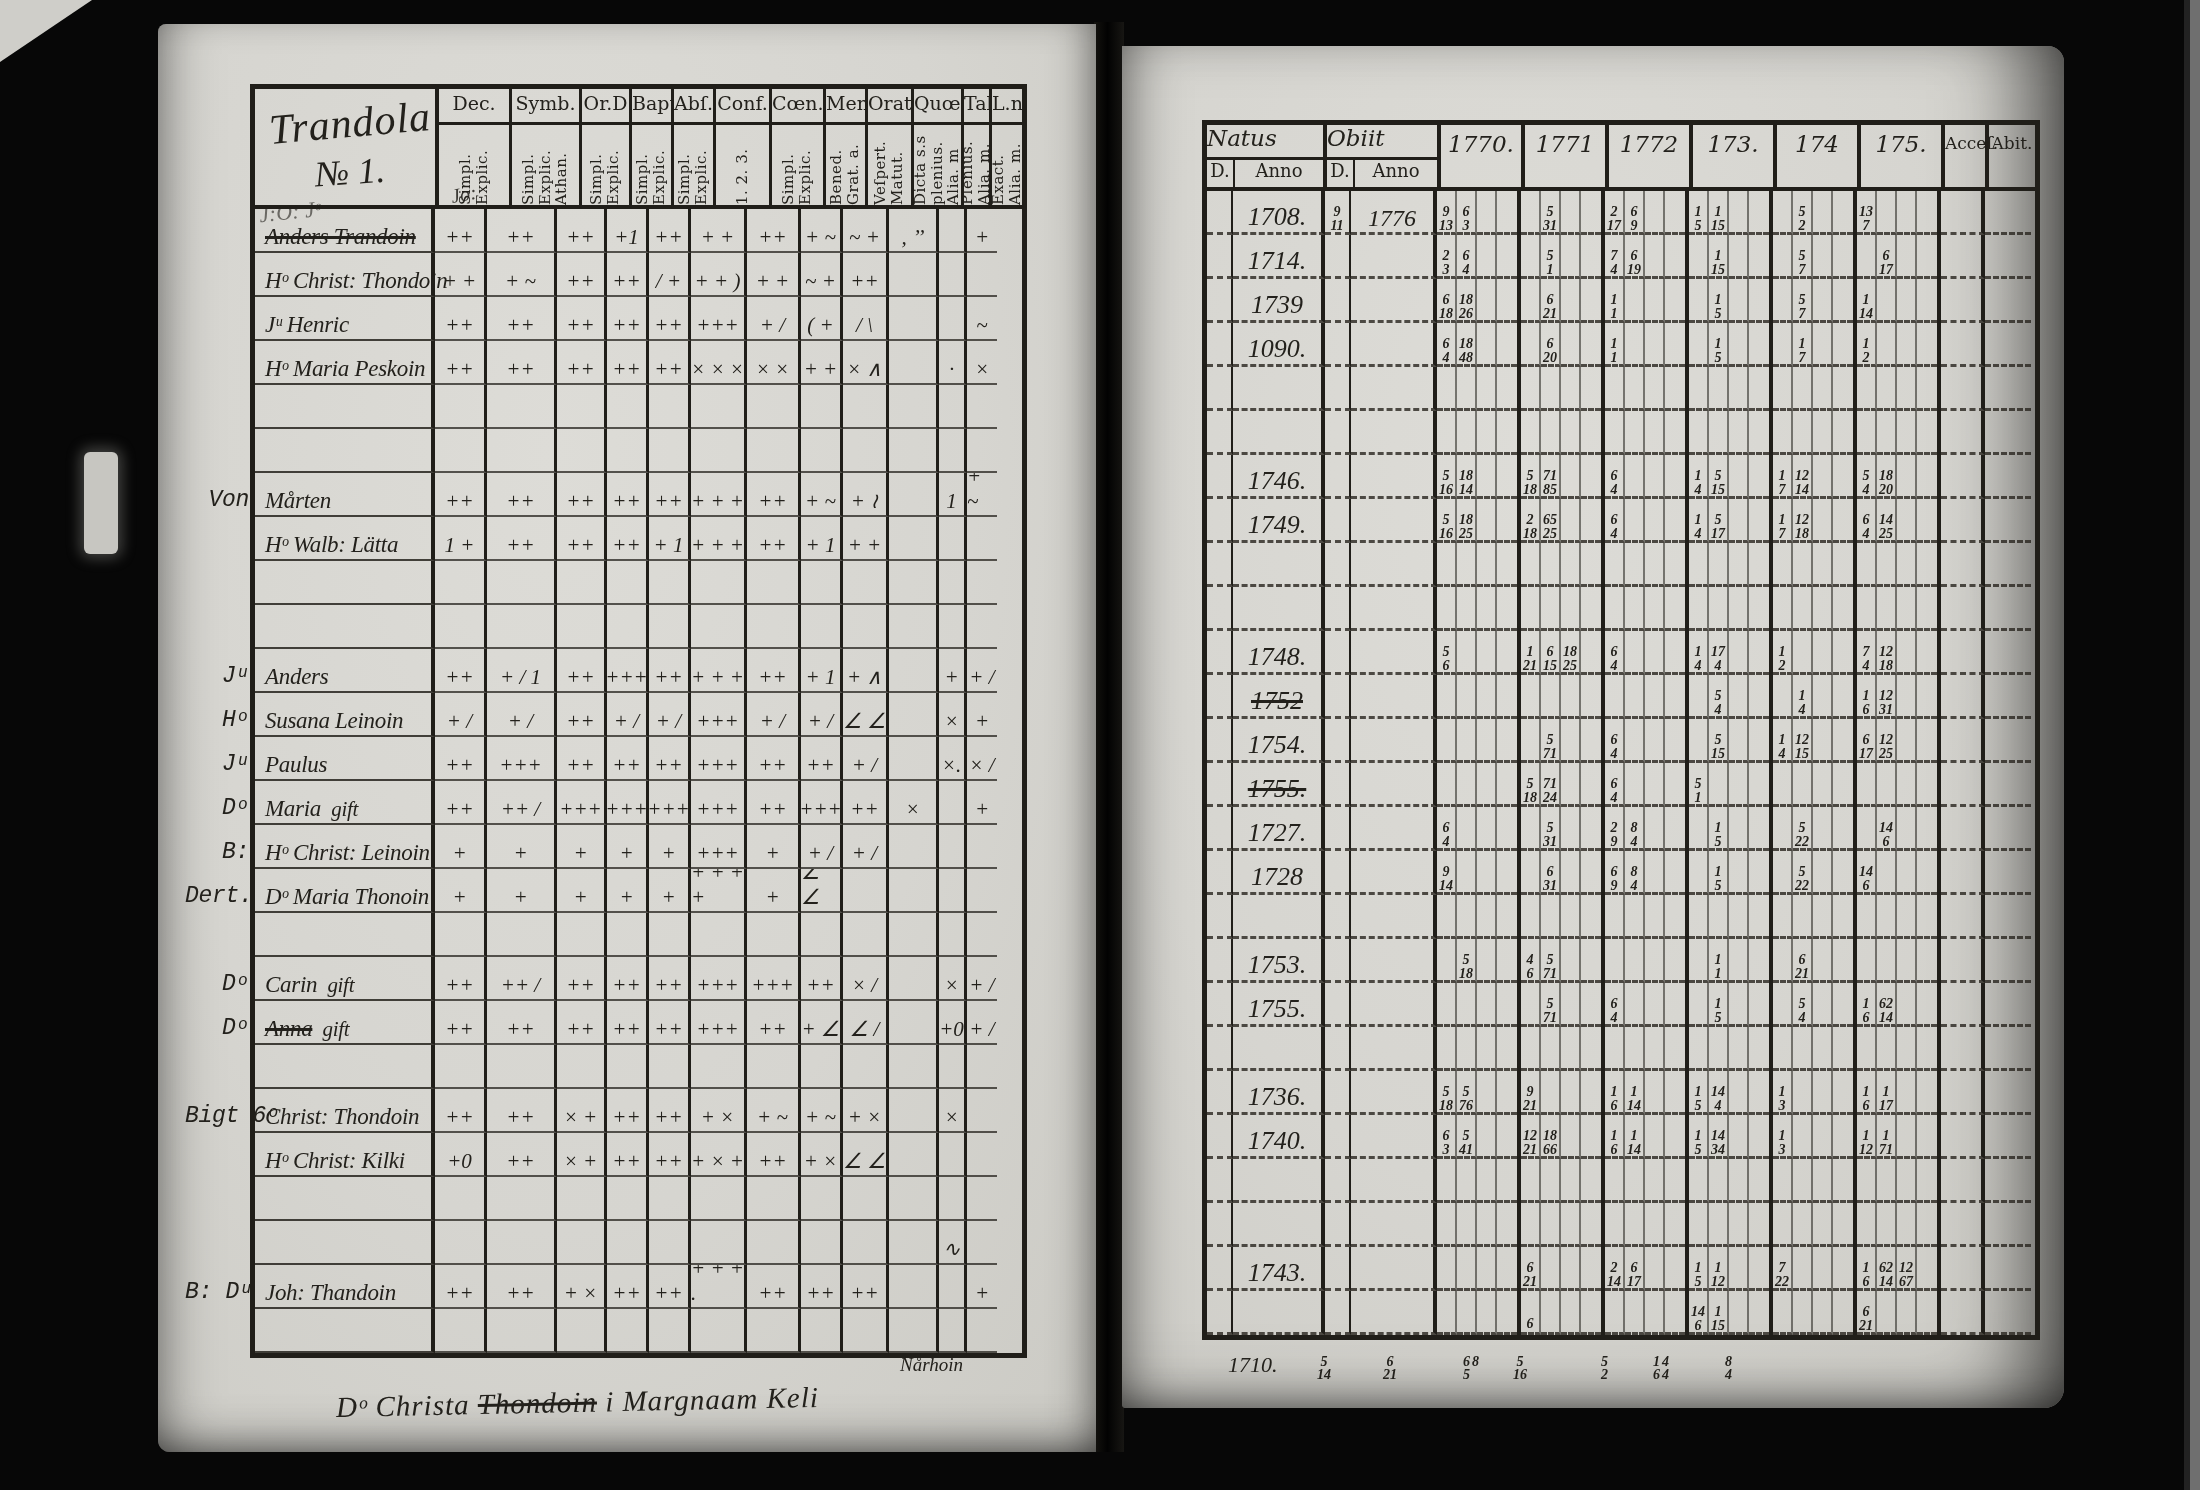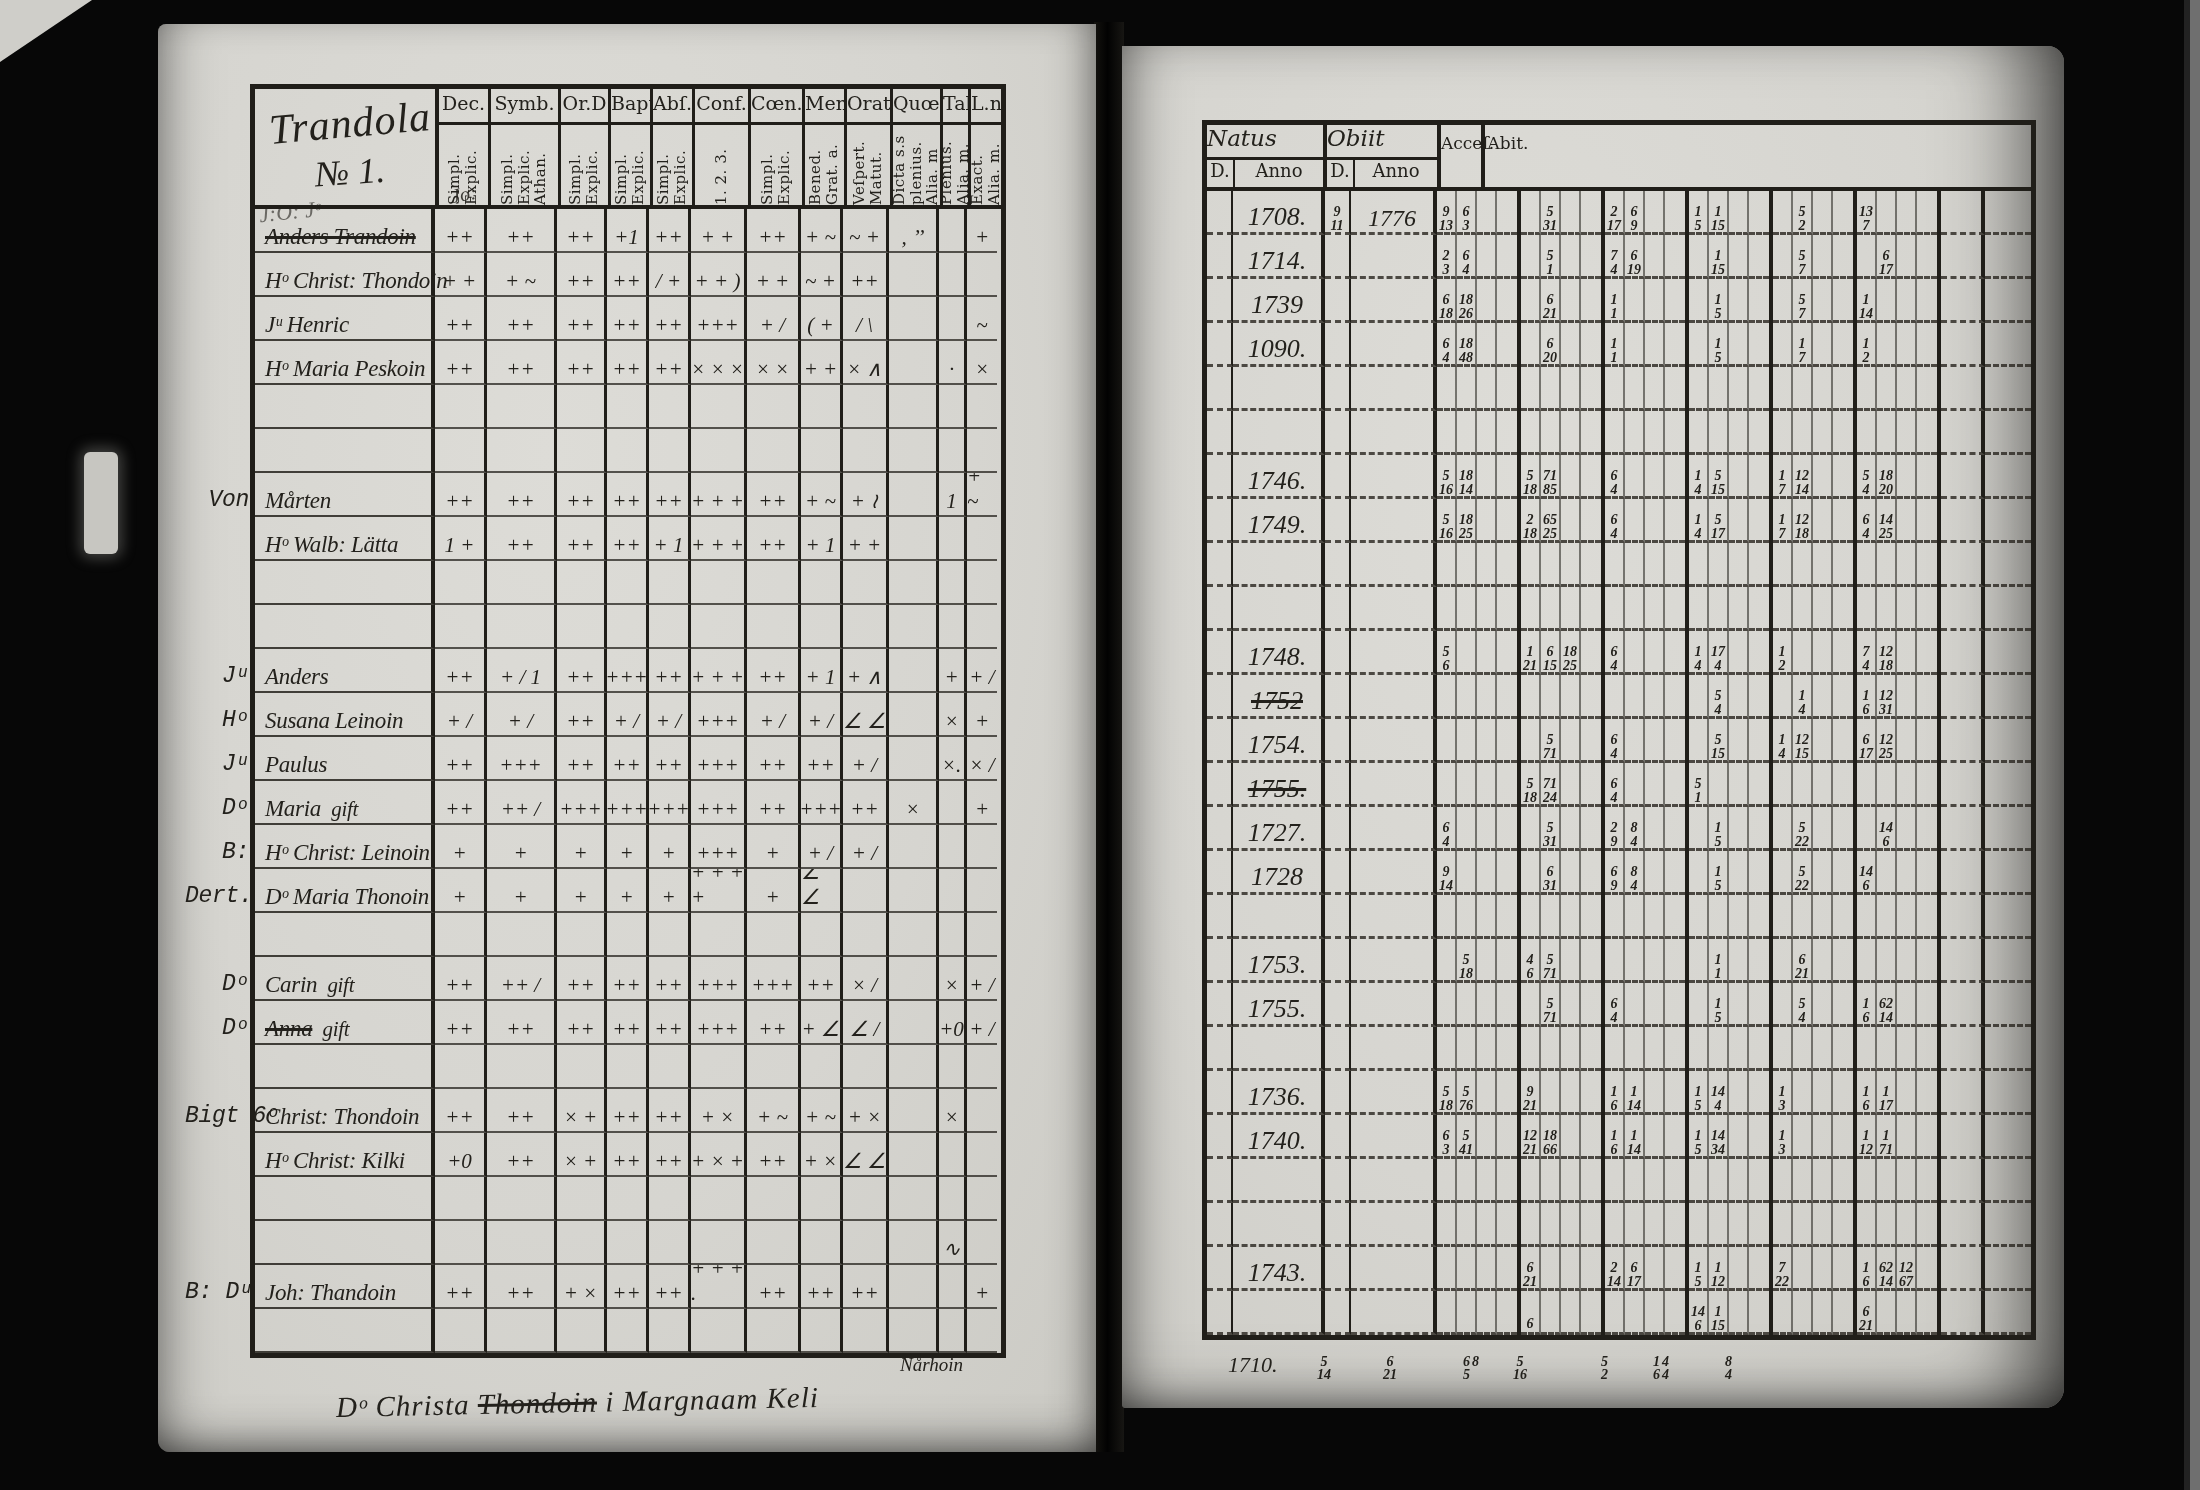--- a/index.html
+++ b/index.html
@@ -102,7 +102,7 @@
           <div class="title-no">№ 1.</div>
         </div>
 
-      <div class="lcol" style="width: 52px;">
+      <div class="lcol" style="width: 73px;">
             <div class="lcol-label">Dec.</div>
             <div class="lcol-subs">
               <span class="vtext">Simpl.</span>

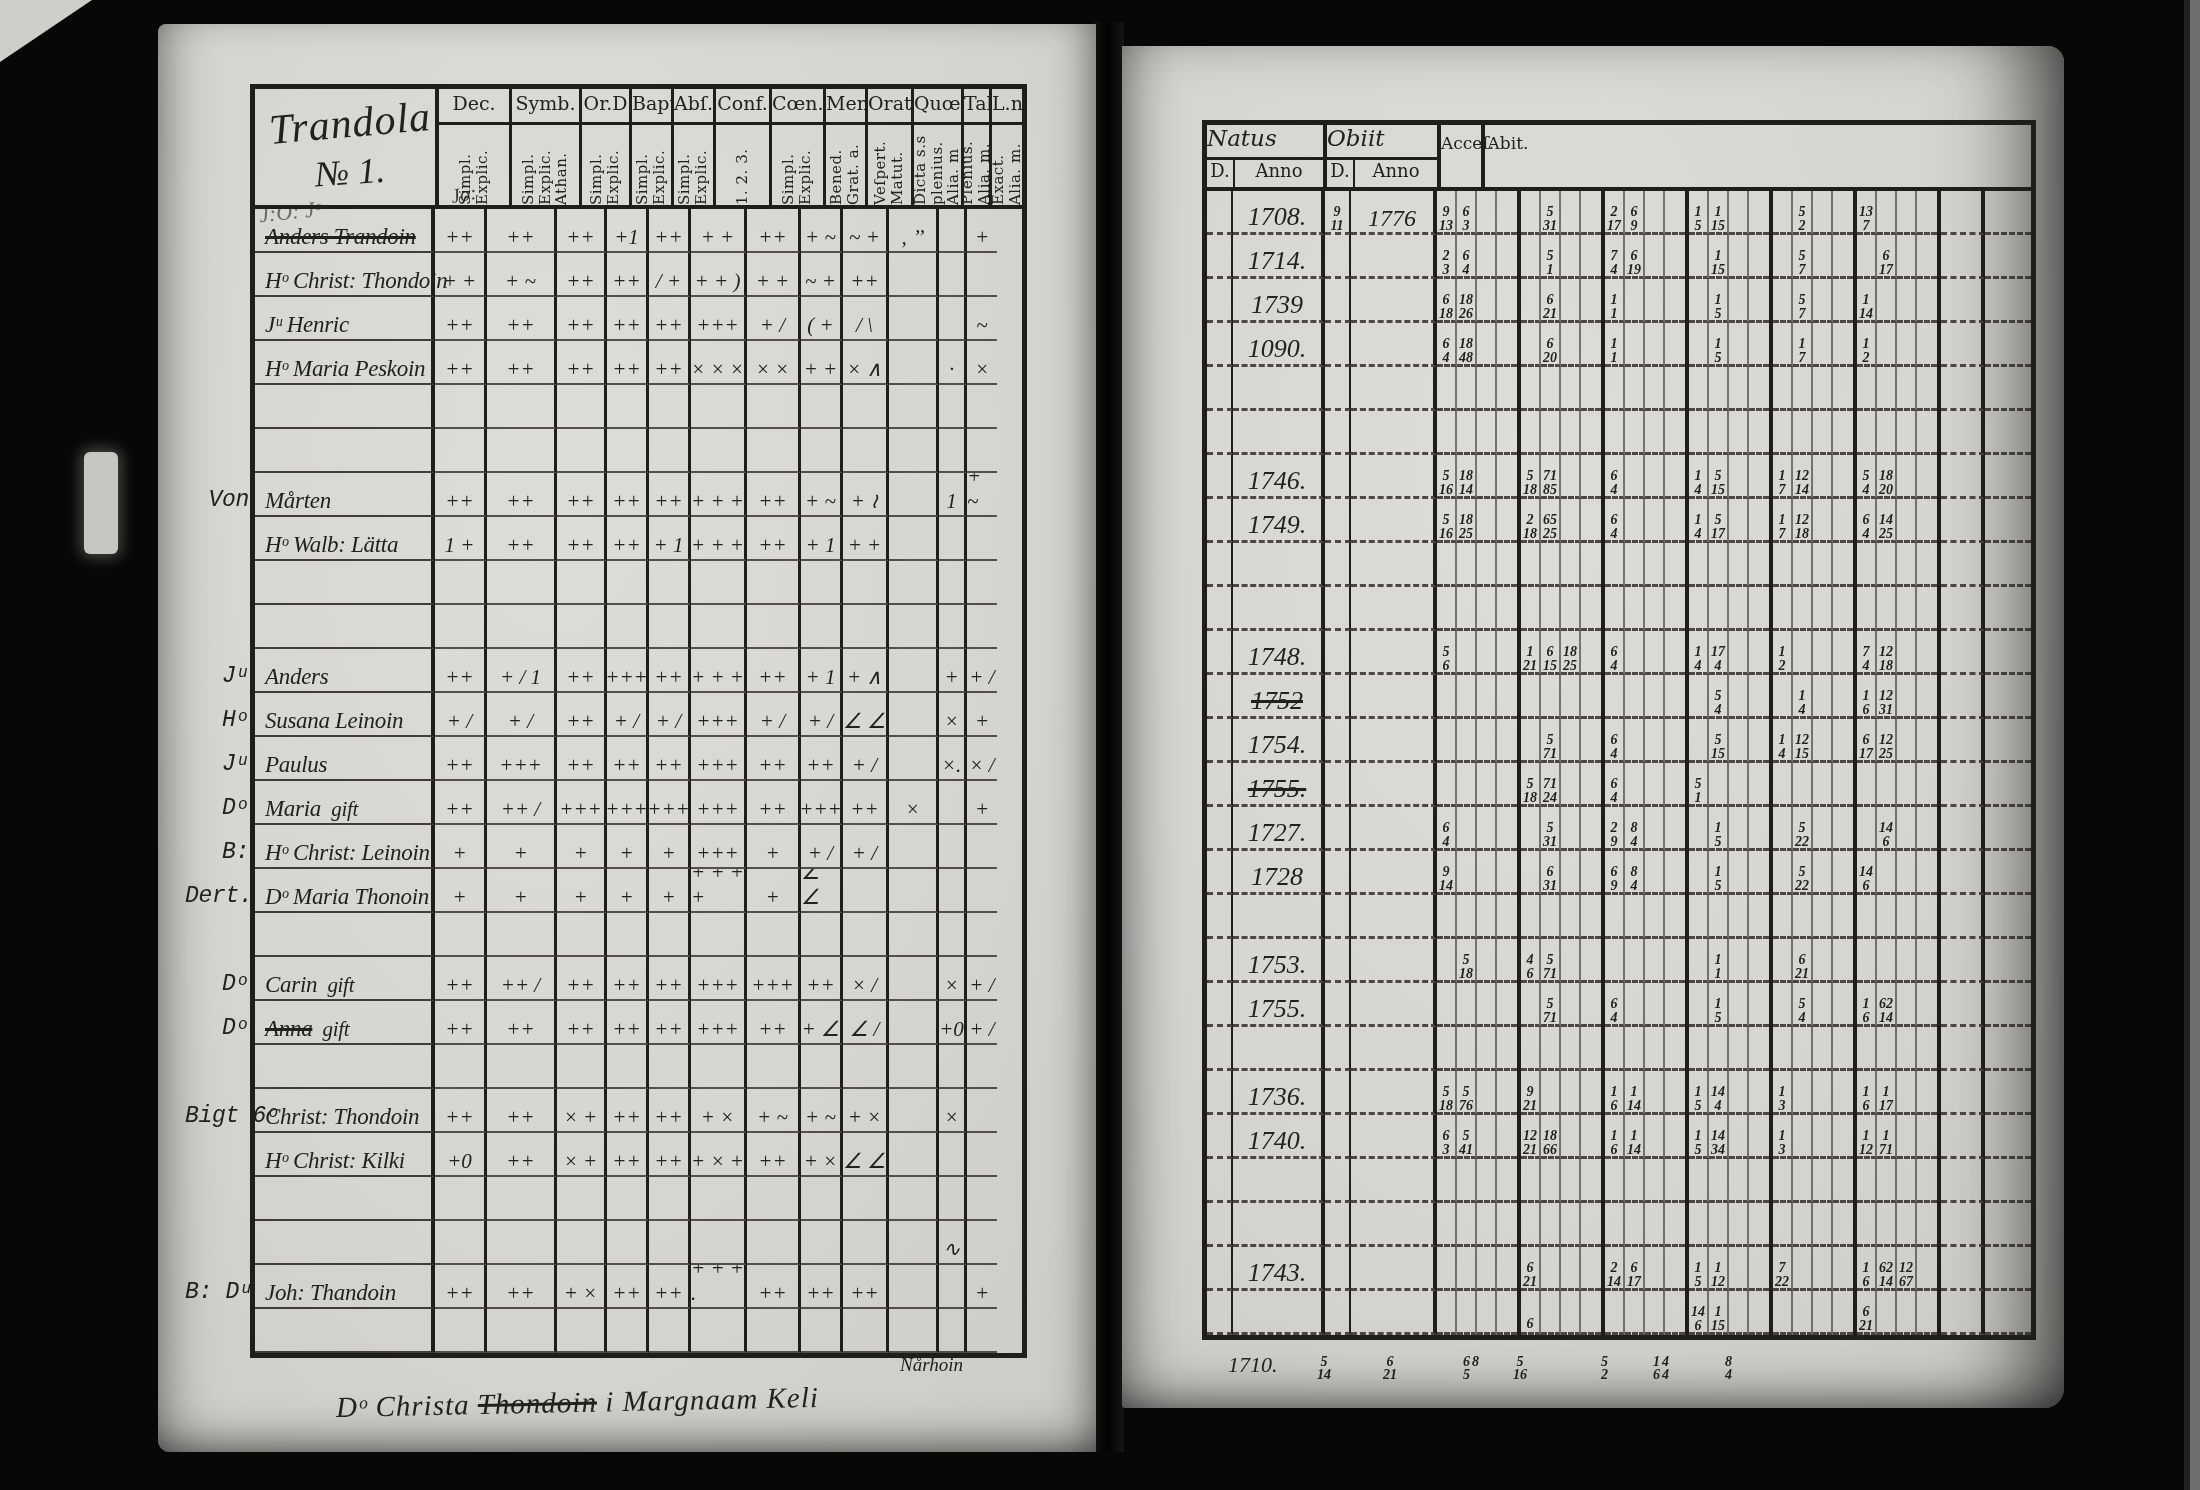--- a/index.html
+++ b/index.html
@@ -652,6 +652,14 @@
             <span class="rh-anno">Anno</span>
           </div>
         </div>
+        <span id="yearheads" style="display:flex;">
+            <div class="rh-year">1770.</div>
+            <div class="rh-year">1771</div>
+            <div class="rh-year">1772</div>
+            <div class="rh-year">173.</div>
+            <div class="rh-year">174</div>
+            <div class="rh-year">175.</div>
+          </span>
         <div class="rh-small" style="width:44px;">Acceſ.</div>
         <div class="rh-small" style="width:46px;">Abit.</div>
       </div>

